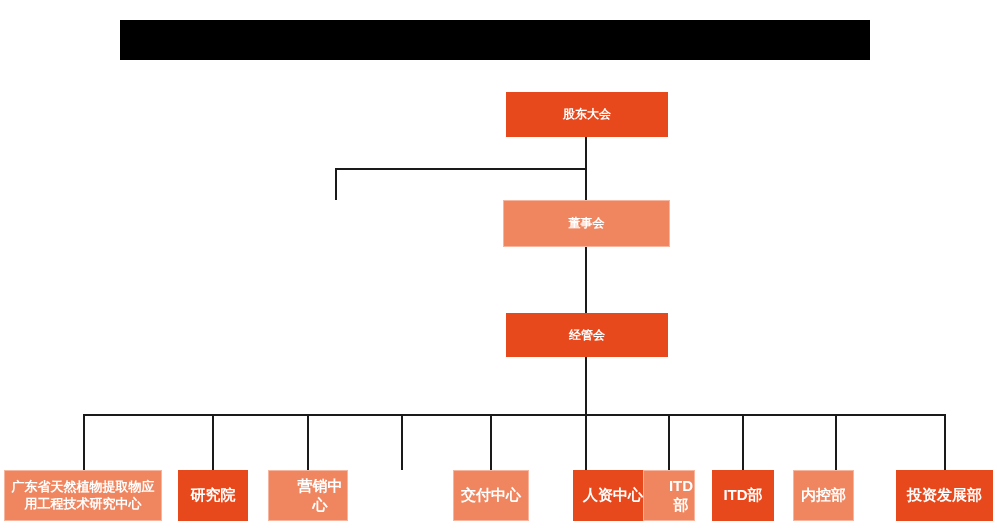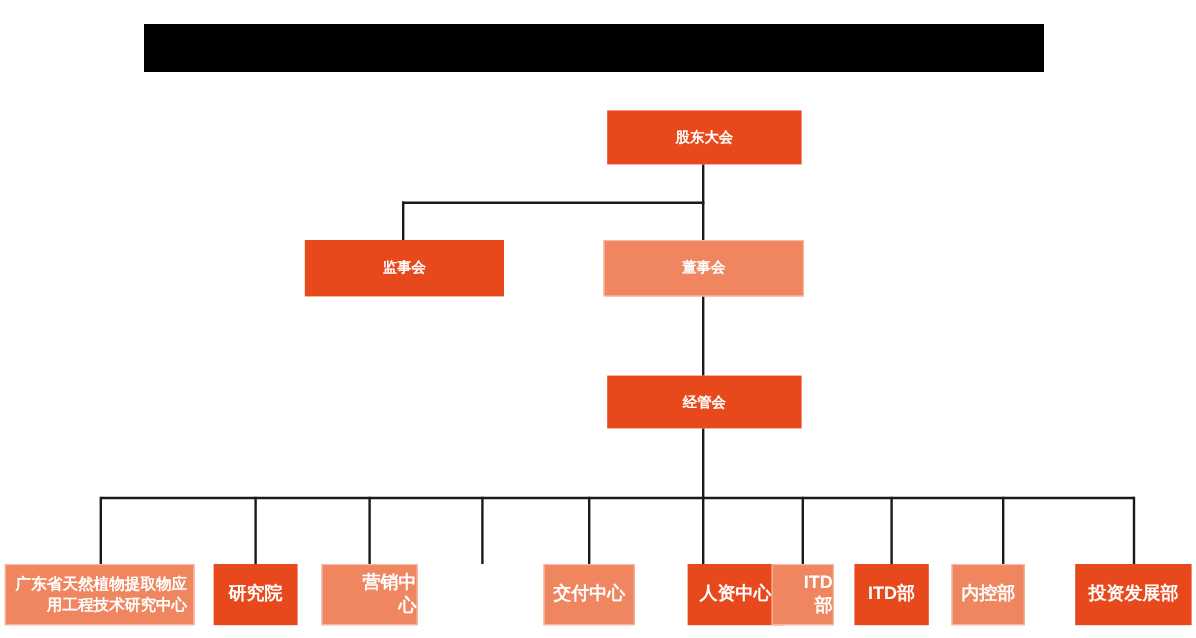--- a/index.html
+++ b/index.html
@@ -90,7 +90,6 @@
 
   <div class="node dark n-shareholders">股东大会</div>
 
-  <div class="node dark n-supervisory">监事会</div>
 
   <div class="node light n-board">董事会</div>
 

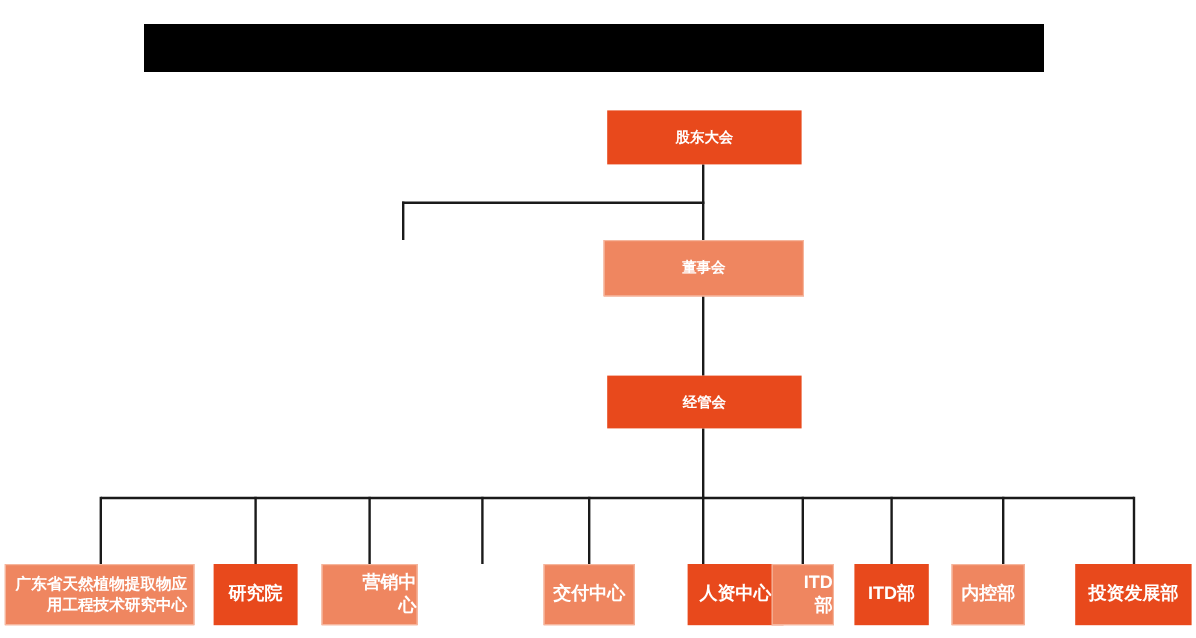--- a/index.html
+++ b/index.html
@@ -35,7 +35,7 @@
     line-height: 1.25;
   }
   .dark  { background: #E8491C; }
-  .light { background: #EF8660; border: 1px solid #F6B59C; text-align: right; }
+  .light { background: #EF8660; border: 1px solid #F6B59C; }
 
   .n-shareholders { left: 506px; top: 92px;  width: 162px; height: 45px; }
   .n-supervisory  { left: 254px; top: 200px; width: 166px; height: 47px; }

